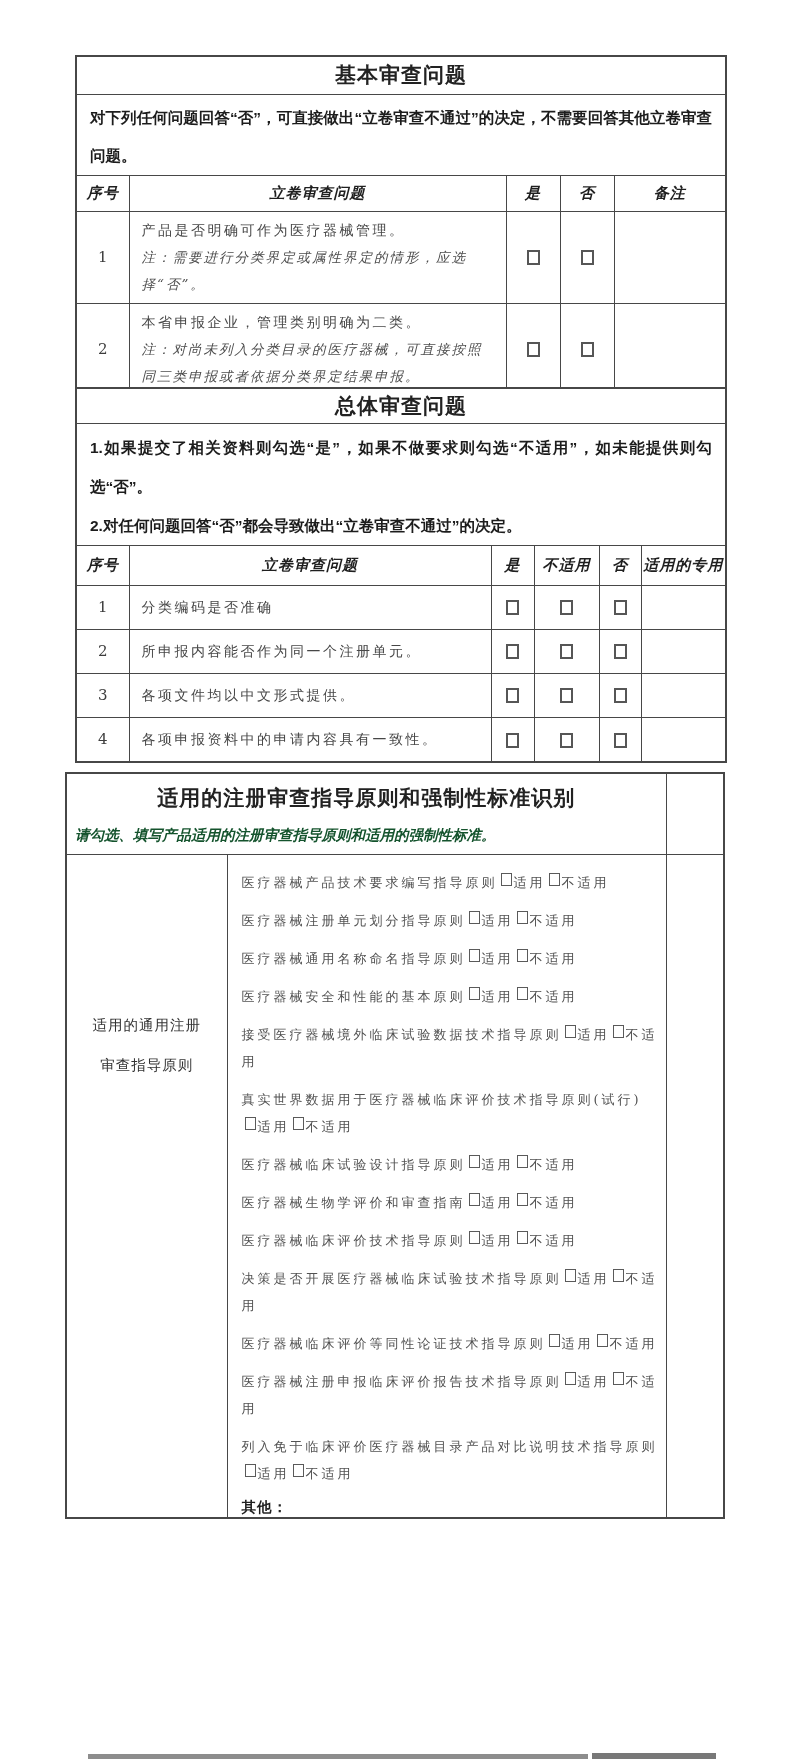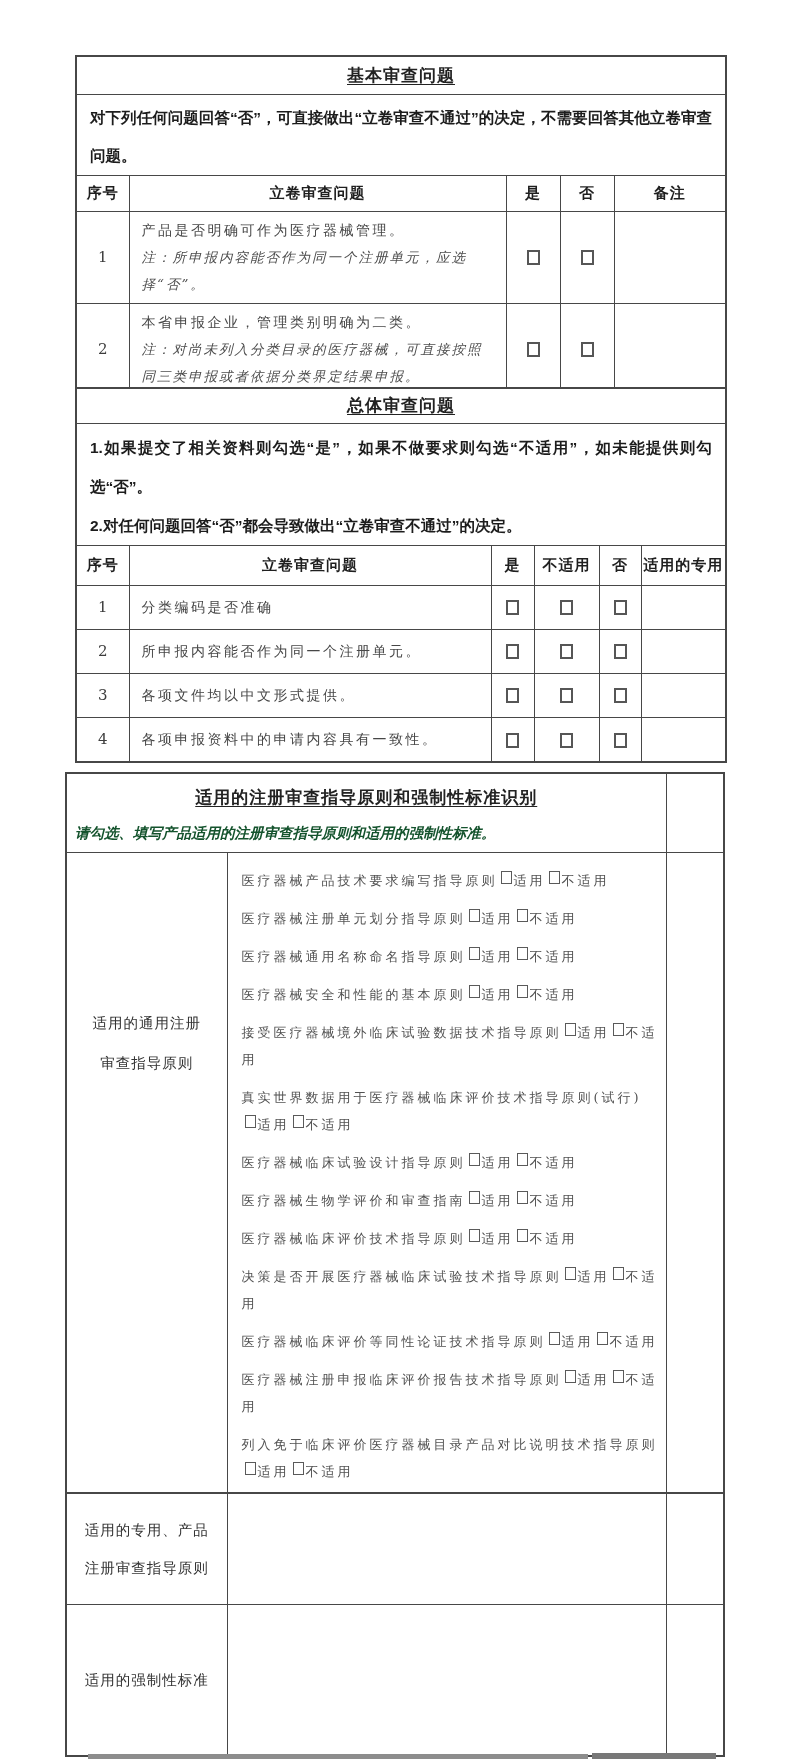--- a/index.html
+++ b/index.html
@@ -17,8 +17,8 @@
 
   
   .tbl-title {
-    font-weight:700; font-size:17px; color:#222;
-    text-decoration:underline; text-underline-offset:3px; letter-spacing:1px;
+    font-weight:700; font-size:21px; color:#222;
+    text-underline-offset:3px; letter-spacing:1px;
   }
   .title-cell { text-align:center; }
   .intro-cell {

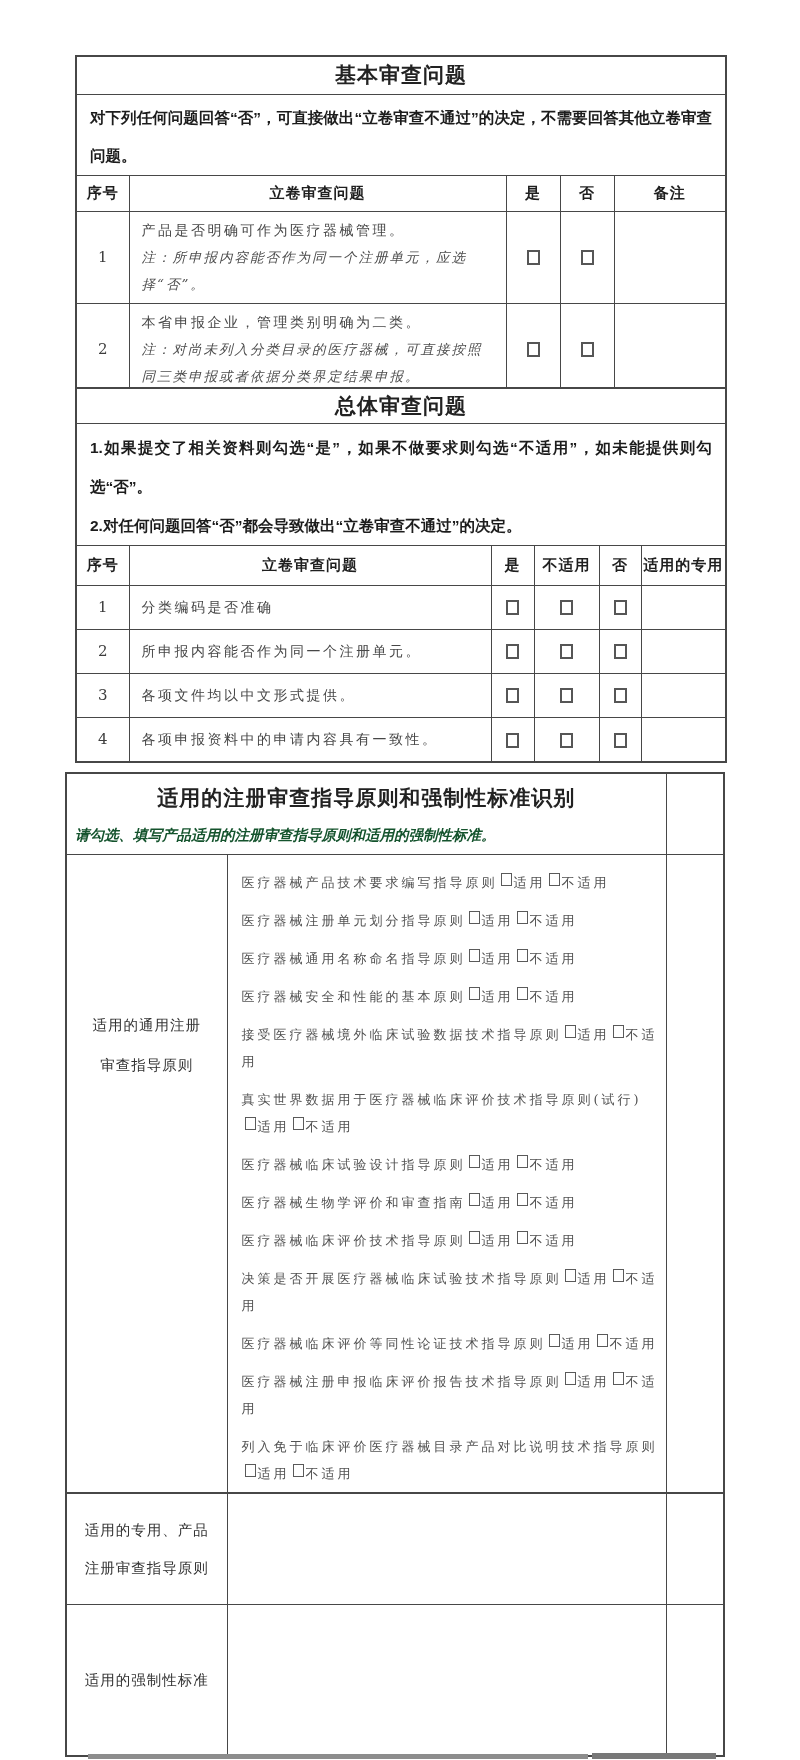--- a/index.html
+++ b/index.html
@@ -28,6 +28,7 @@
   .hdr td {
     font-weight:700; font-size:15px; text-align:center; color:#1f1f1f;
     letter-spacing:1px;
+    font-style:italic;
   }
   .num-cell { text-align:center; font-family:"DejaVu Serif","Liberation Serif",serif; font-size:15px; color:#3d3d3d; }
   .q-cell { padding:5px 10px 5px 12px; vertical-align:middle;margin-left:23px; }

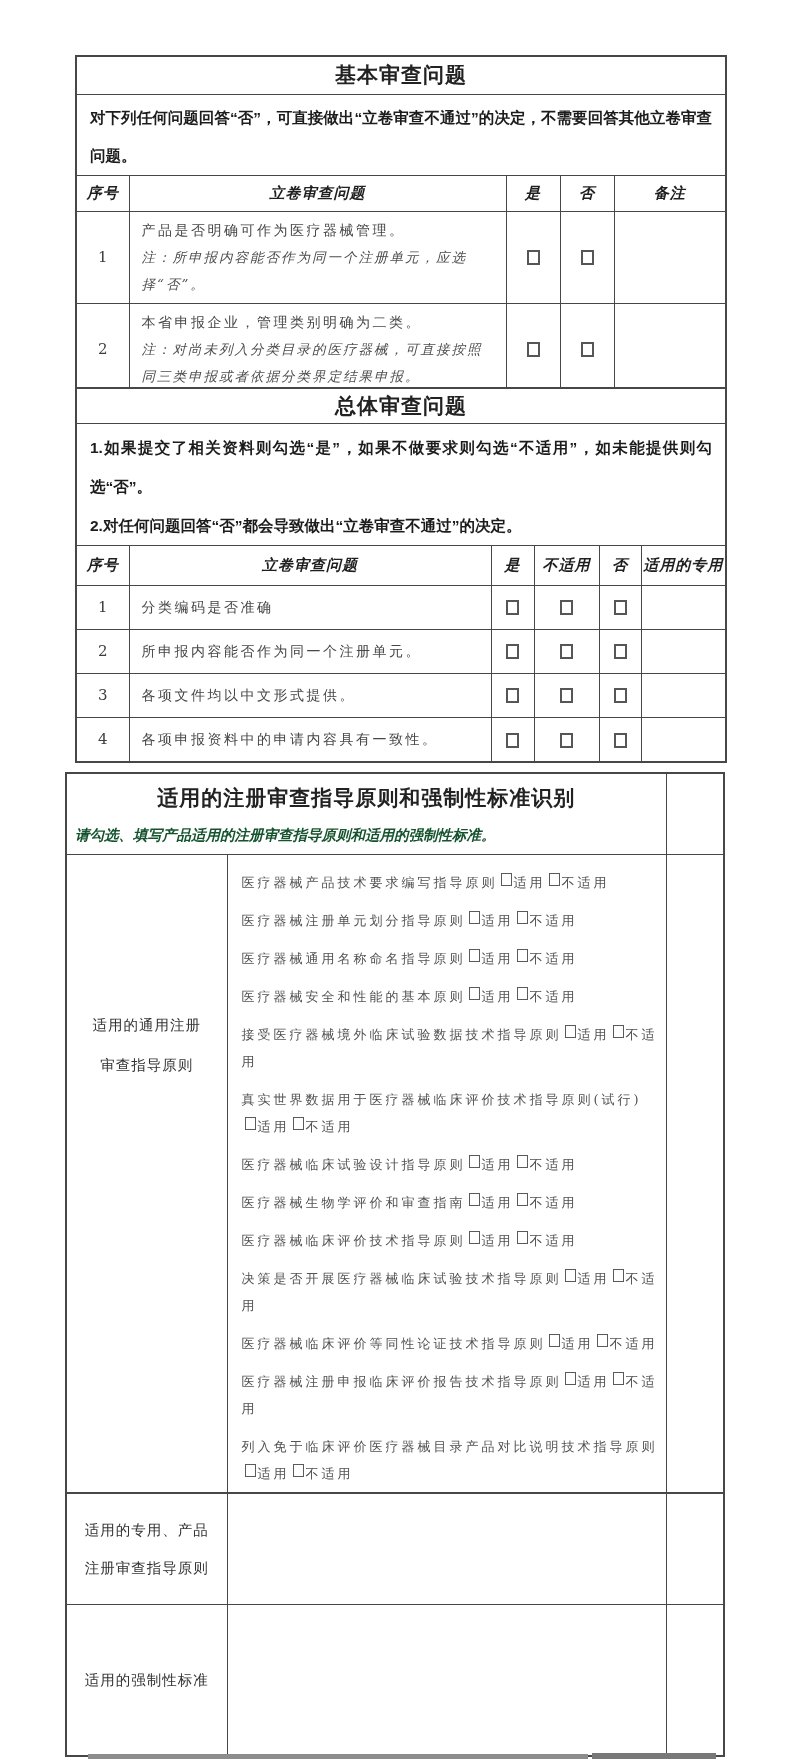--- a/index.html
+++ b/index.html
@@ -131,7 +131,7 @@
       <td class="num-cell">1</td>
       <td class="q-cell">
         <div class="q-main">产品是否明确可作为医疗器械管理。</div>
-        <div class="q-note">注：所申报内容能否作为同一个注册单元，应选择“否”。</div>
+        <div class="q-note">注：需要进行分类界定或属性界定的情形，应选择“否”。</div>
       </td>
       <td class="cb-cell"><span class="cb"></span></td>
       <td class="cb-cell"><span class="cb"></span></td>

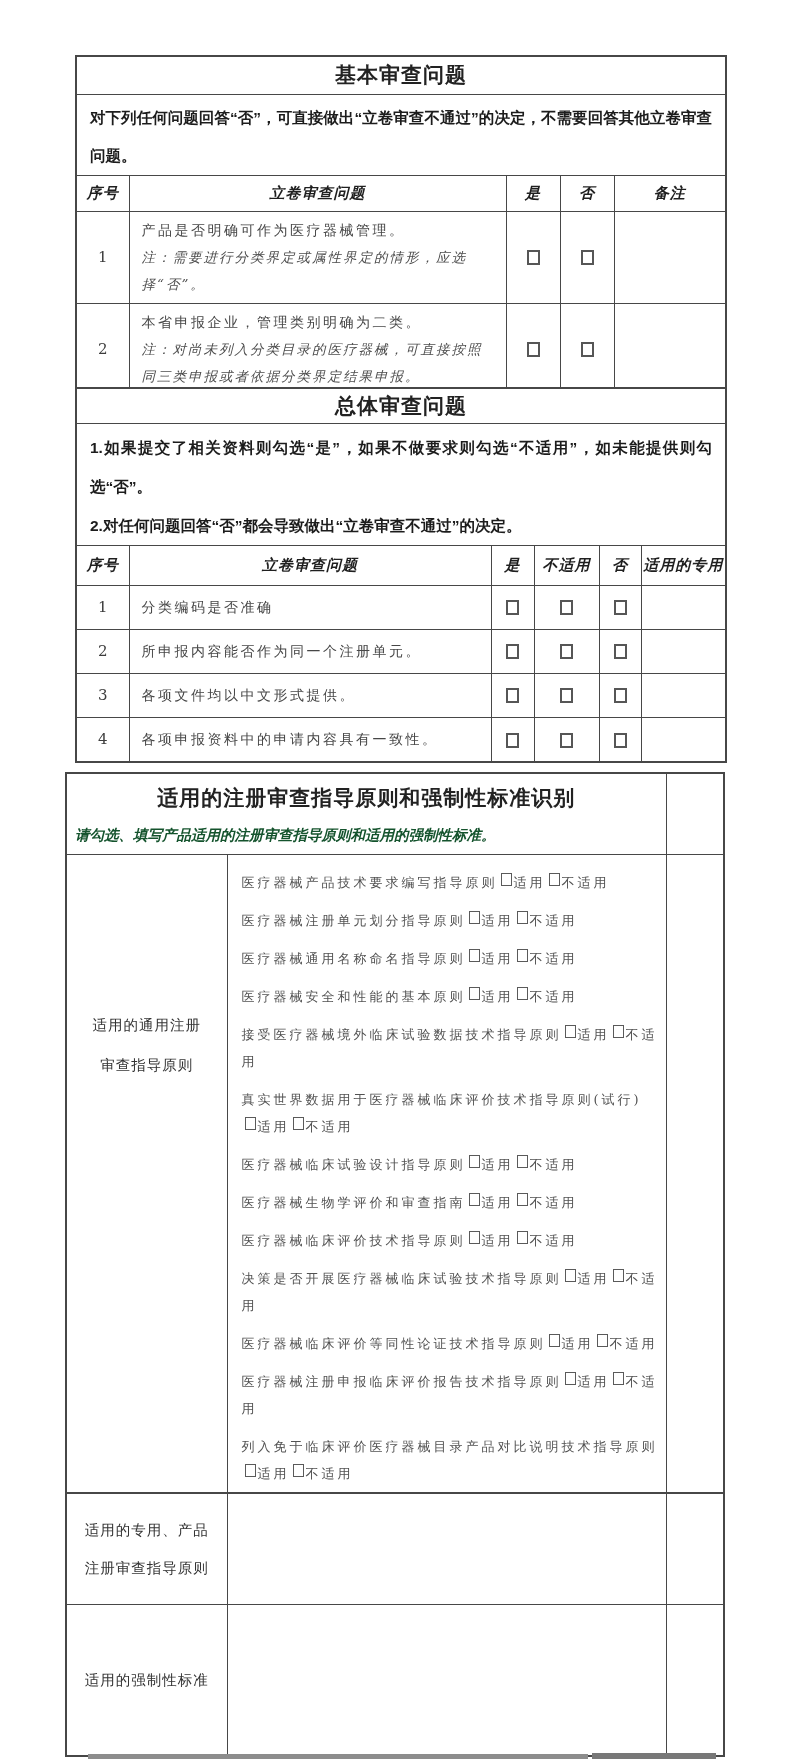--- a/index.html
+++ b/index.html
@@ -264,28 +264,6 @@
   </tbody>
     </table>
 
-  <table class="t4">
-    <colgroup>
-        <col style="width:161px">
-        <col style="width:439px">
-        <col style="width:58px">
-      </colgroup>
-    <tbody>
-        <tr class="row1">
-      <td class="label-cell">
-        <div>适用的专用、产品</div>
-        <div>注册审查指导原则</div>
-      </td>
-      <td></td>
-      <td></td>
-    </tr>
-    <tr class="row2">
-      <td class="label-cell">适用的强制性标准</td>
-      <td></td>
-      <td></td>
-    </tr>
-  </tbody>
-    </table>
 
   <div class="bottom-cut-a"></div>
   <div class="bottom-cut-b"></div>

